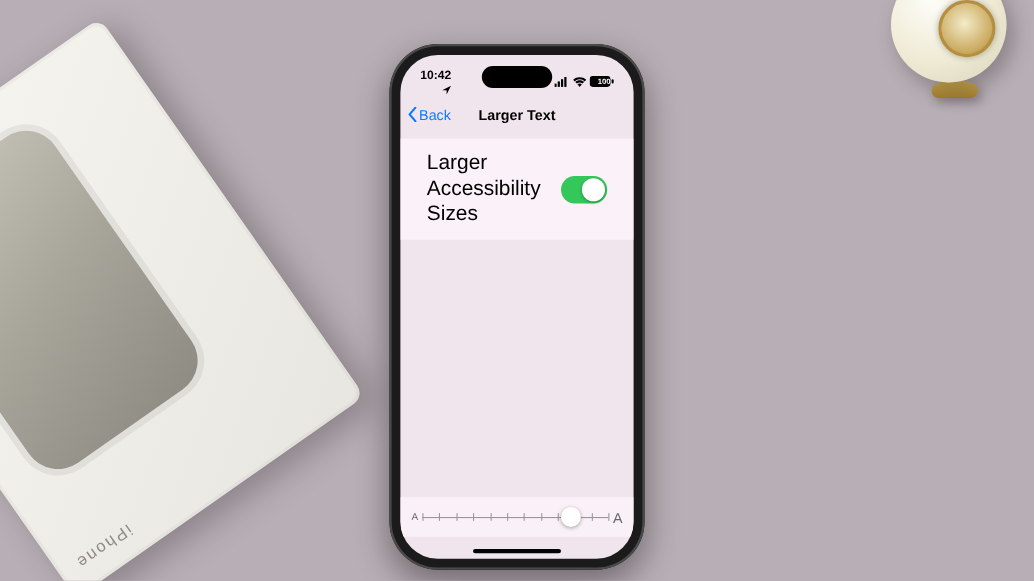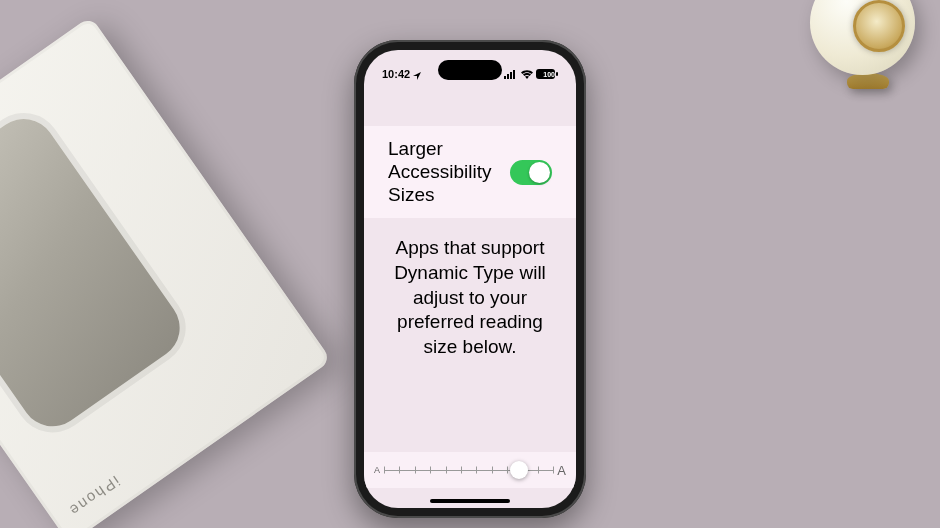--- a/index.html
+++ b/index.html
@@ -129,7 +129,7 @@
       font-weight: 600;
       color: #000;
     }
-    .status-left { display: flex; align-items: flex-end; gap: 3px; }
+    .status-left { display: flex; align-items: flex-end; gap: 3px; flex-direction: column; }
     .status-right { display: flex; align-items: center; gap: 3px; font-size: 9px; }
     .status-right svg { display: block; }
 

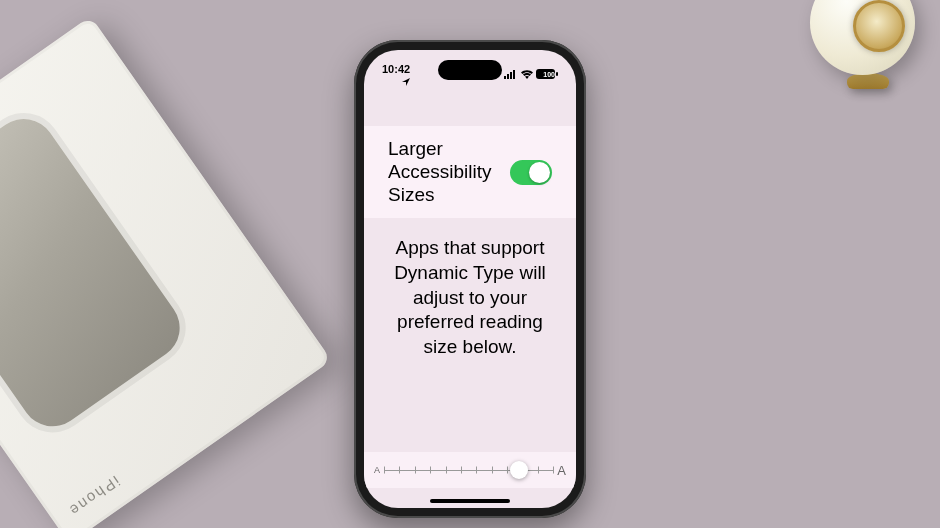--- a/index.html
+++ b/index.html
@@ -313,6 +313,15 @@
       </div>
     </div>
 
+    <div class="nav-bar">
+      <div class="back-btn">
+        <svg viewBox="0 0 10 16">
+            <path d="M8 1 L2 8 L8 15" stroke="#0a7aff" stroke-width="2.2" fill="none" stroke-linecap="round" stroke-linejoin="round"></path>
+          </svg>
+        <span>Back</span>
+      </div>
+      <div class="nav-title">Larger Text</div>
+    </div>
 
     <div class="content">
 

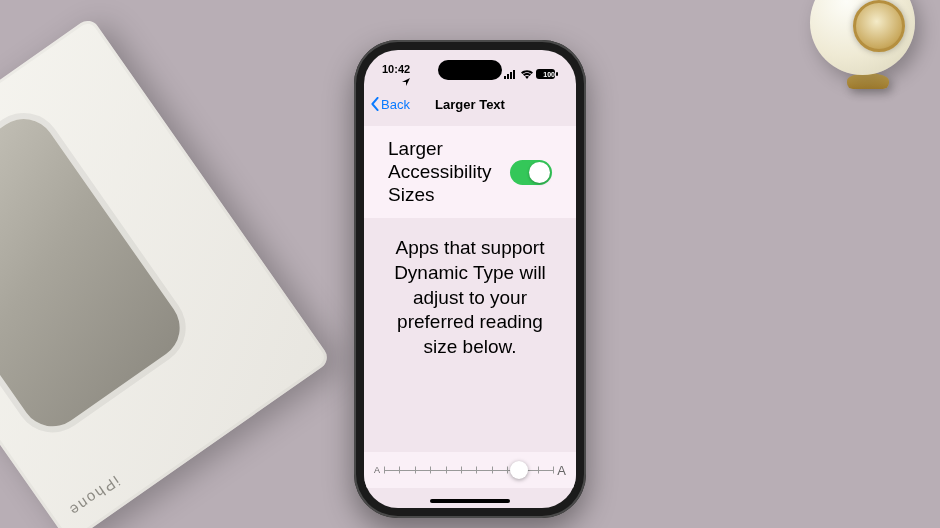--- a/index.html
+++ b/index.html
@@ -332,7 +332,6 @@
         </div>
       </div>
 
-      <div class="description">Apps that support Dynamic Type will adjust to your preferred reading size below.</div>
 
       <div class="slider-region">
         <span class="slider-a-small">A</span>

